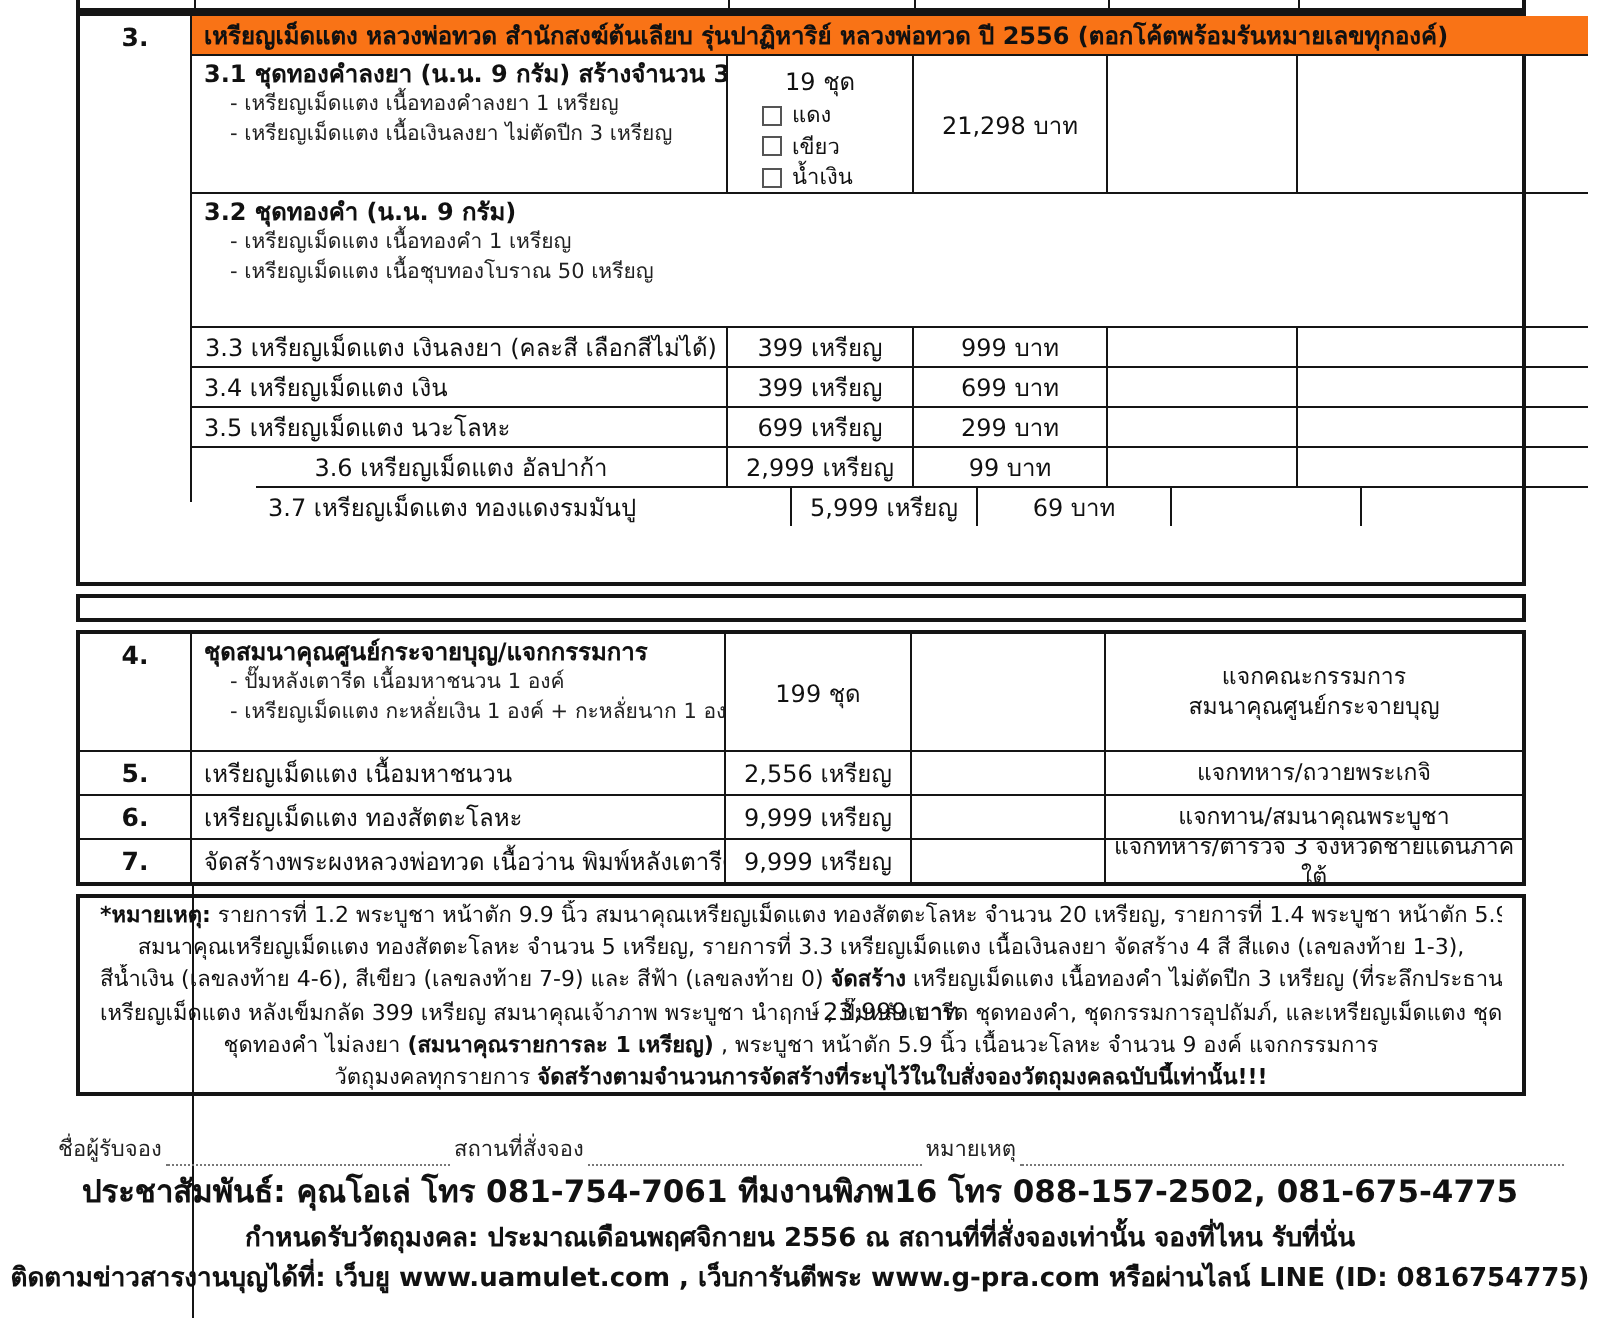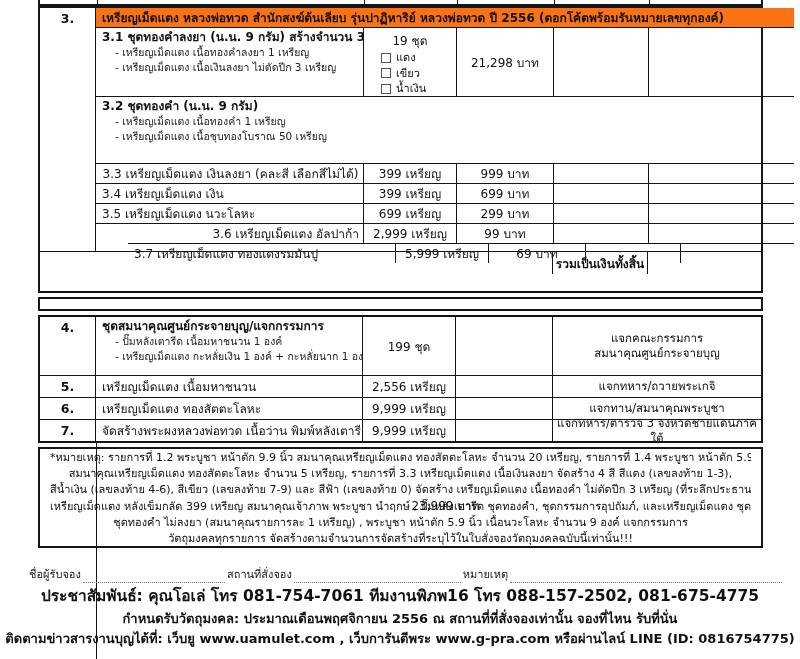--- a/index.html
+++ b/index.html
@@ -145,7 +145,7 @@
         <div class="cell blank2 bl"></div>
       </div>
       <div class="irow bt" style="height:22px;">
-        <div class="cell desc cen" style="justify-content:flex-end;">
+        <div class="cell desc cen" style="justify-content:center;">
             <span class="title">3.6 เหรียญเม็ดแตง อัลปาก้า</span>
           </div>
         <div class="cell qty bl cen">2,999 เหรียญ</div>

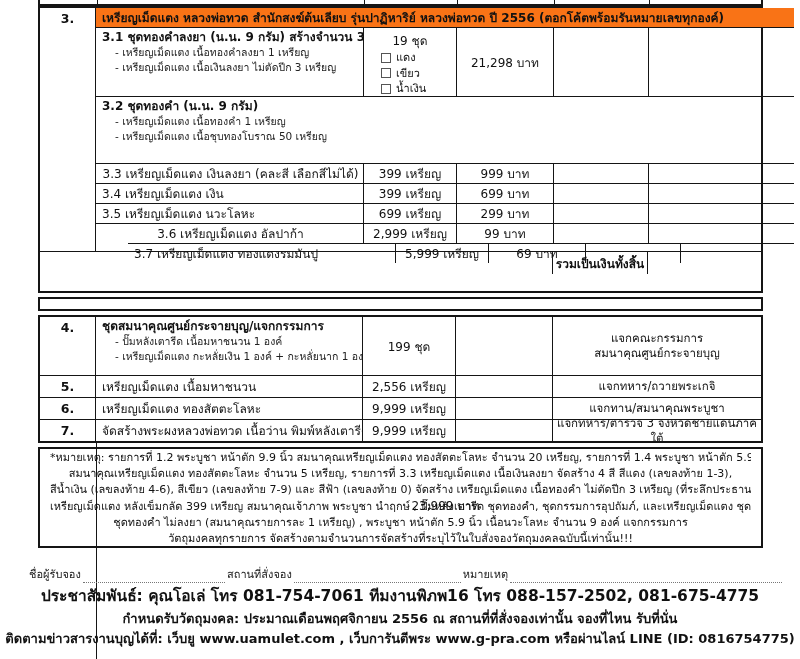--- a/index.html
+++ b/index.html
@@ -165,11 +165,6 @@
     </div>
   </div>
 
-  <div class="total-row bt">
-    <div class="cell" style="flex:1;"></div>
-    <div class="cell tot-label bl cen">รวมเป็นเงินทั้งสิ้น</div>
-    <div class="cell tot-blank bl"></div>
-  </div>
 </div>
 
 <div class="abs tbl gap-row"></div>

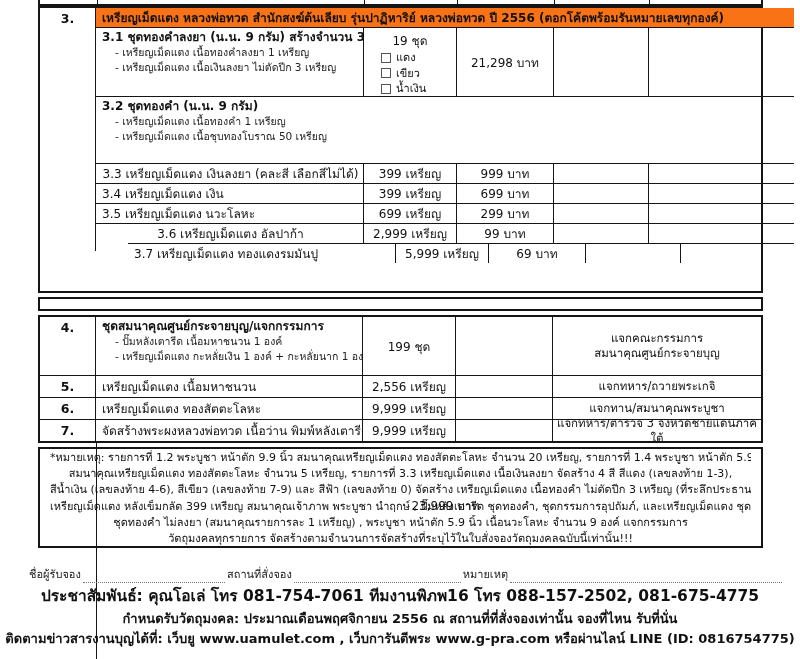--- a/index.html
+++ b/index.html
@@ -52,7 +52,7 @@
   
   .note-box{left:38px;top:447px;width:725px;height:101px;border:2px solid #151515;box-sizing:border-box;padding:1px 10px;font-size:11px;line-height:16.2px;text-align:center;white-space:nowrap;}
   .note-box .ln{overflow:hidden;}
-  .nb{font-weight:normal;}
+  .nb{font-weight:bold;}
   
   .sig-row{left:29px;top:565px;width:755px;display:flex;align-items:flex-end;font-size:11px;color:#222;}
   .dots{flex-grow:1;border-bottom:1.5px dotted #777;height:12px;margin:0 2px;}

